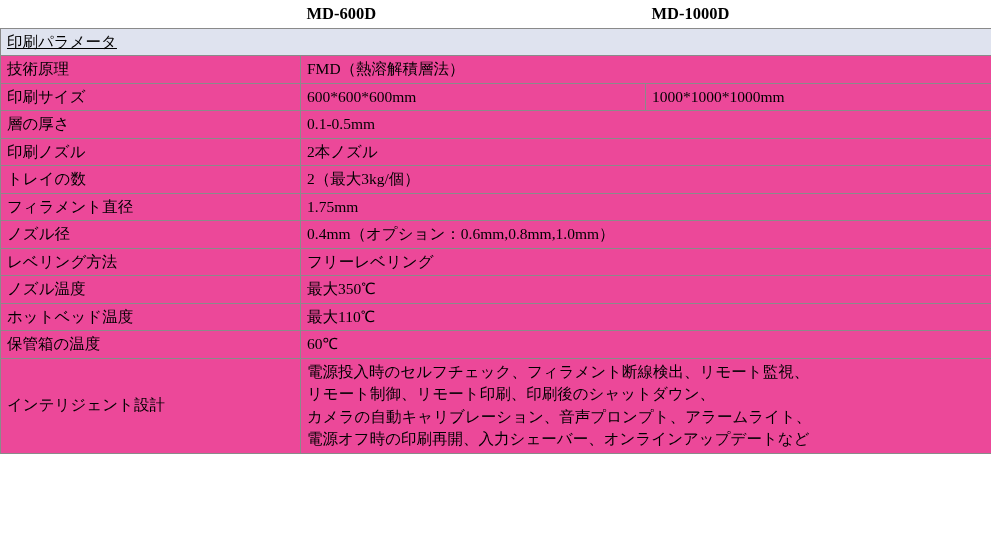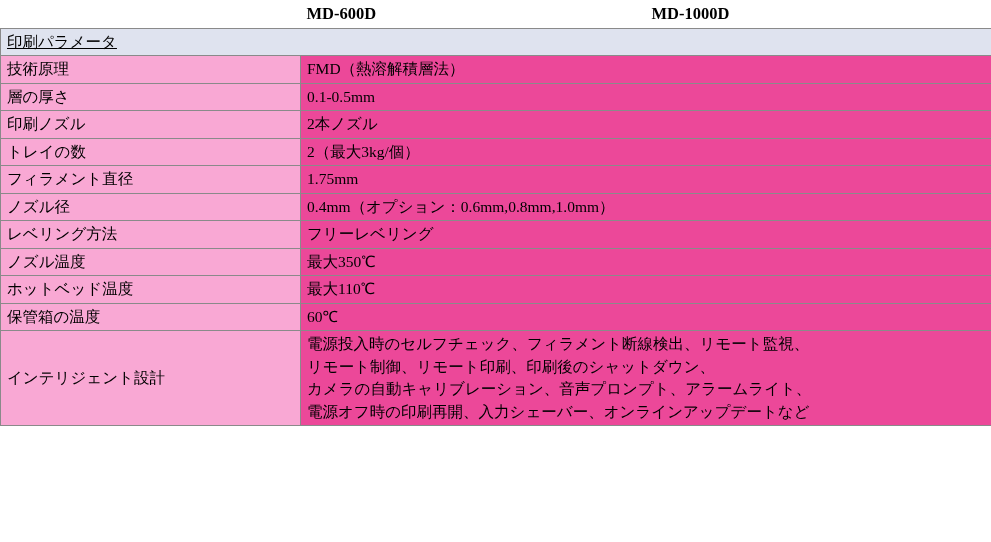--- a/index.html
+++ b/index.html
@@ -55,7 +55,7 @@
   }
 
   td.label-cell {
-    background: #f9a8d4;
+    background: #ec4899;
   }
   td.value-cell {
     background: #ec4899;

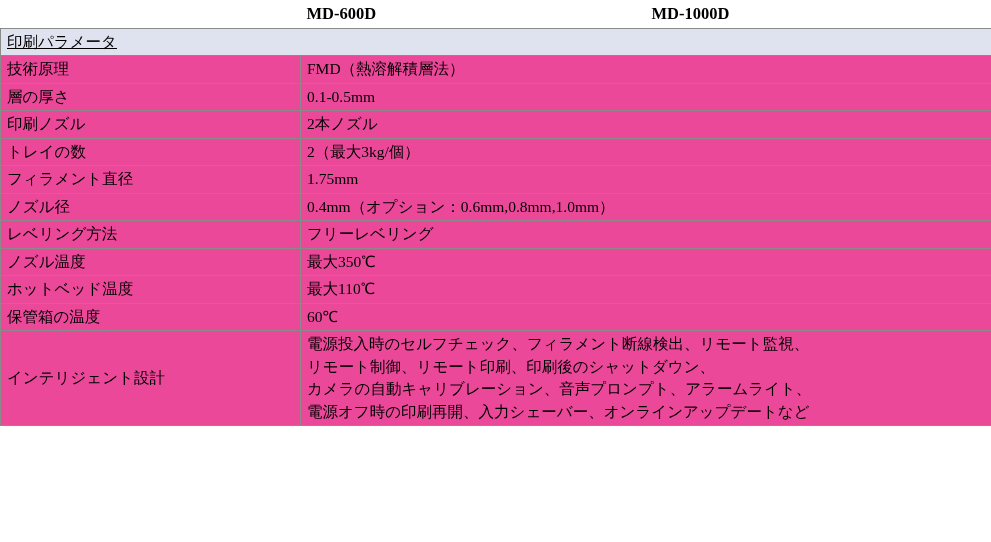--- a/index.html
+++ b/index.html
@@ -101,6 +101,11 @@
       <td class="value-cell merged" colspan="2">FMD（熱溶解積層法）</td>
     </tr>
 
+    <tr class="row-h22">
+      <td class="label-cell">印刷サイズ</td>
+      <td class="value-cell">600*600*600mm</td>
+      <td class="value-cell">1000*1000*1000mm</td>
+    </tr>
 
     <tr class="row-h22">
       <td class="label-cell">層の厚さ</td>

